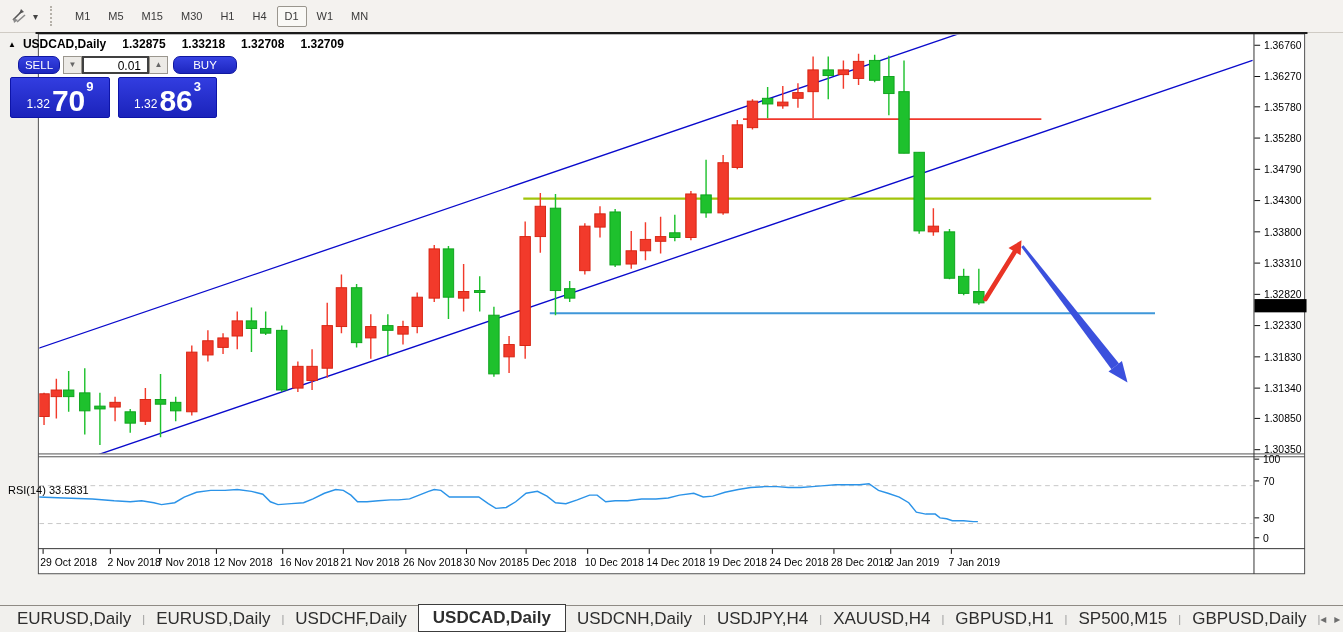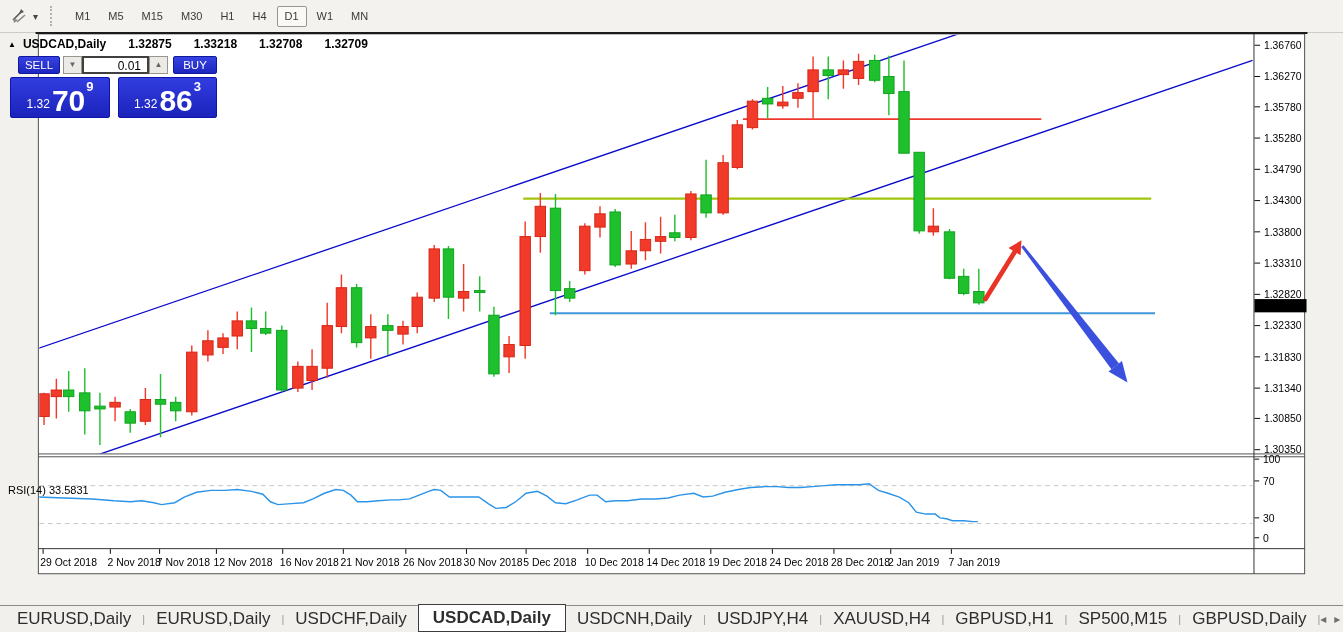--- a/index.html
+++ b/index.html
@@ -24,7 +24,7 @@
   
   .chart-header{position:absolute;left:8px;top:37px;display:flex;align-items:center;font-size:12px;font-weight:700;color:#000;}
   .collapse{font-size:8px;margin-right:7px;}
-  .chart-header .num{margin-left:22px;font-weight:700;}
+  .chart-header .num{margin-left:16px;font-weight:700;}
 
   
   .trade-panel{position:absolute;left:10px;top:56px;width:208px;}

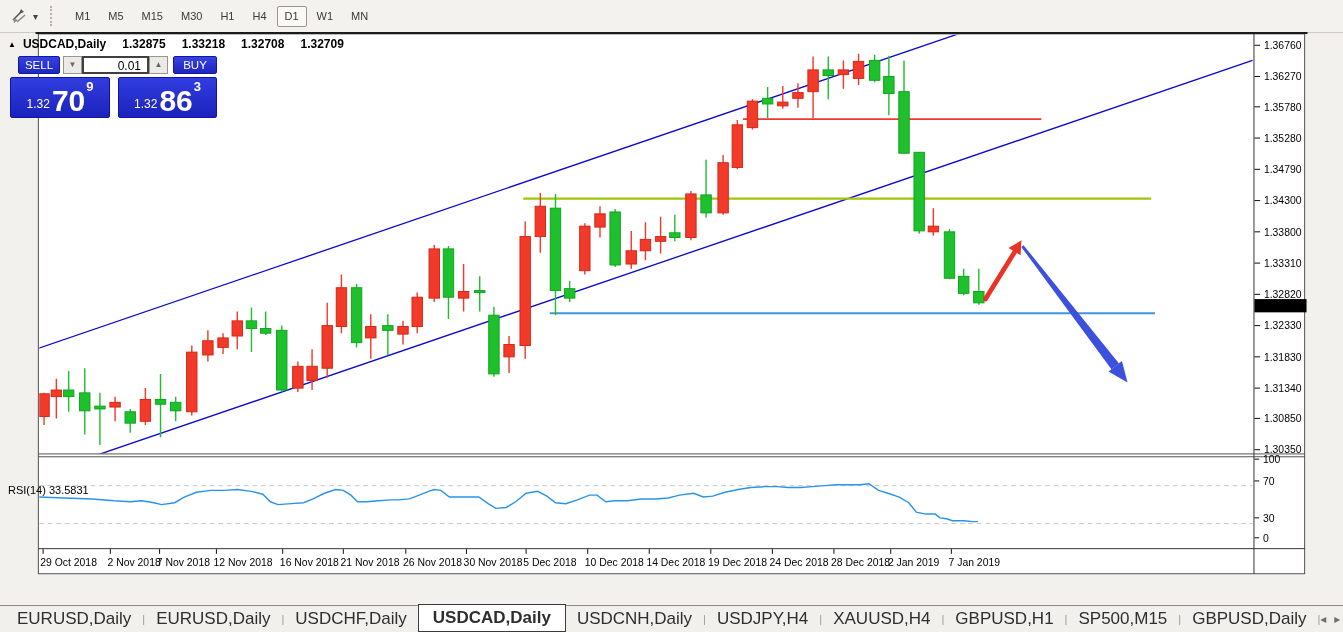--- a/index.html
+++ b/index.html
@@ -29,7 +29,7 @@
   
   .trade-panel{position:absolute;left:10px;top:56px;width:208px;}
   .tp-row1{position:relative;height:18px;}
-  .btn-blue{position:absolute;top:0;height:18px;border:1px solid #1018a0;border-radius:2px;
+  .btn-blue{position:absolute;top:0;height:18px;border:1px solid #1018a0;border-radius:7px;
             background:linear-gradient(#3642e2,#1d26bf);color:#fff;font-family:"Liberation Sans",sans-serif;
             font-size:11.5px;font-weight:400;cursor:pointer;padding:0;}
   .sell-btn{left:8px;width:42px;}

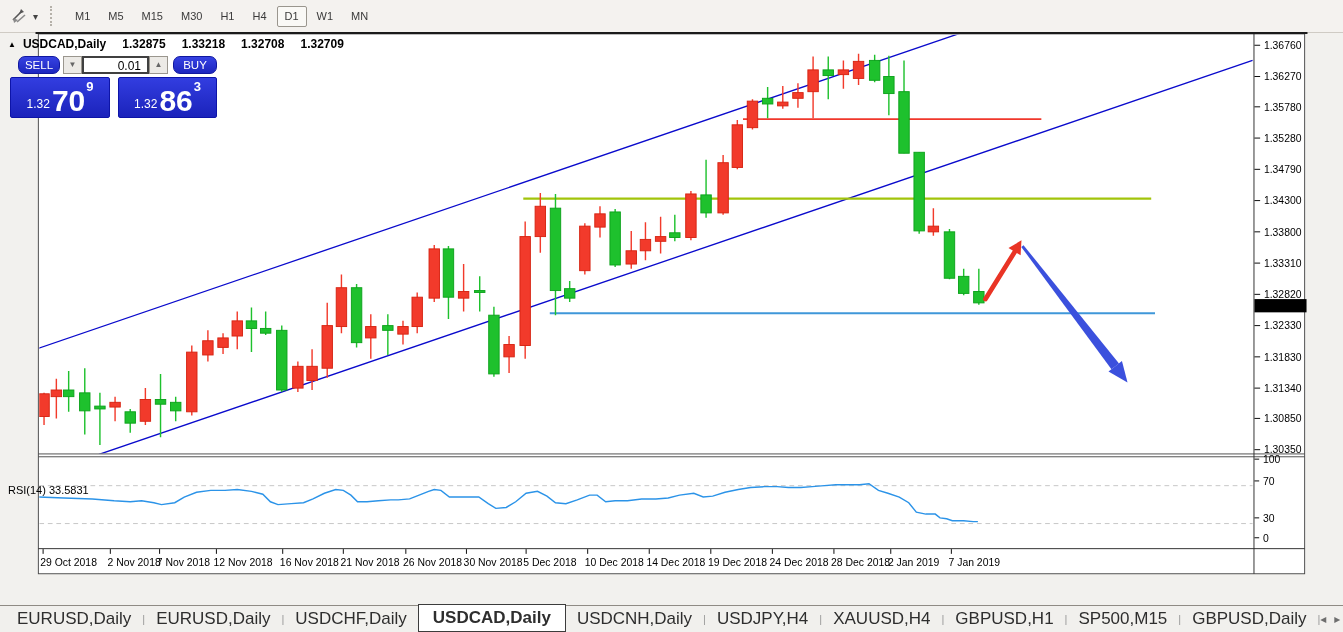--- a/index.html
+++ b/index.html
@@ -33,7 +33,7 @@
             background:linear-gradient(#3642e2,#1d26bf);color:#fff;font-family:"Liberation Sans",sans-serif;
             font-size:11.5px;font-weight:400;cursor:pointer;padding:0;}
   .sell-btn{left:8px;width:42px;}
-  .buy-btn{left:163px;width:44px;}
+  .buy-btn{left:163px;width:64px;}
   .spin{position:absolute;top:0;width:19px;height:18px;background:#eceae6;border:1px solid #9a968e;
         color:#666;font-size:8px;line-height:16px;text-align:center;cursor:pointer;padding:0;box-sizing:border-box;}
   .spin.down{left:53px;}

